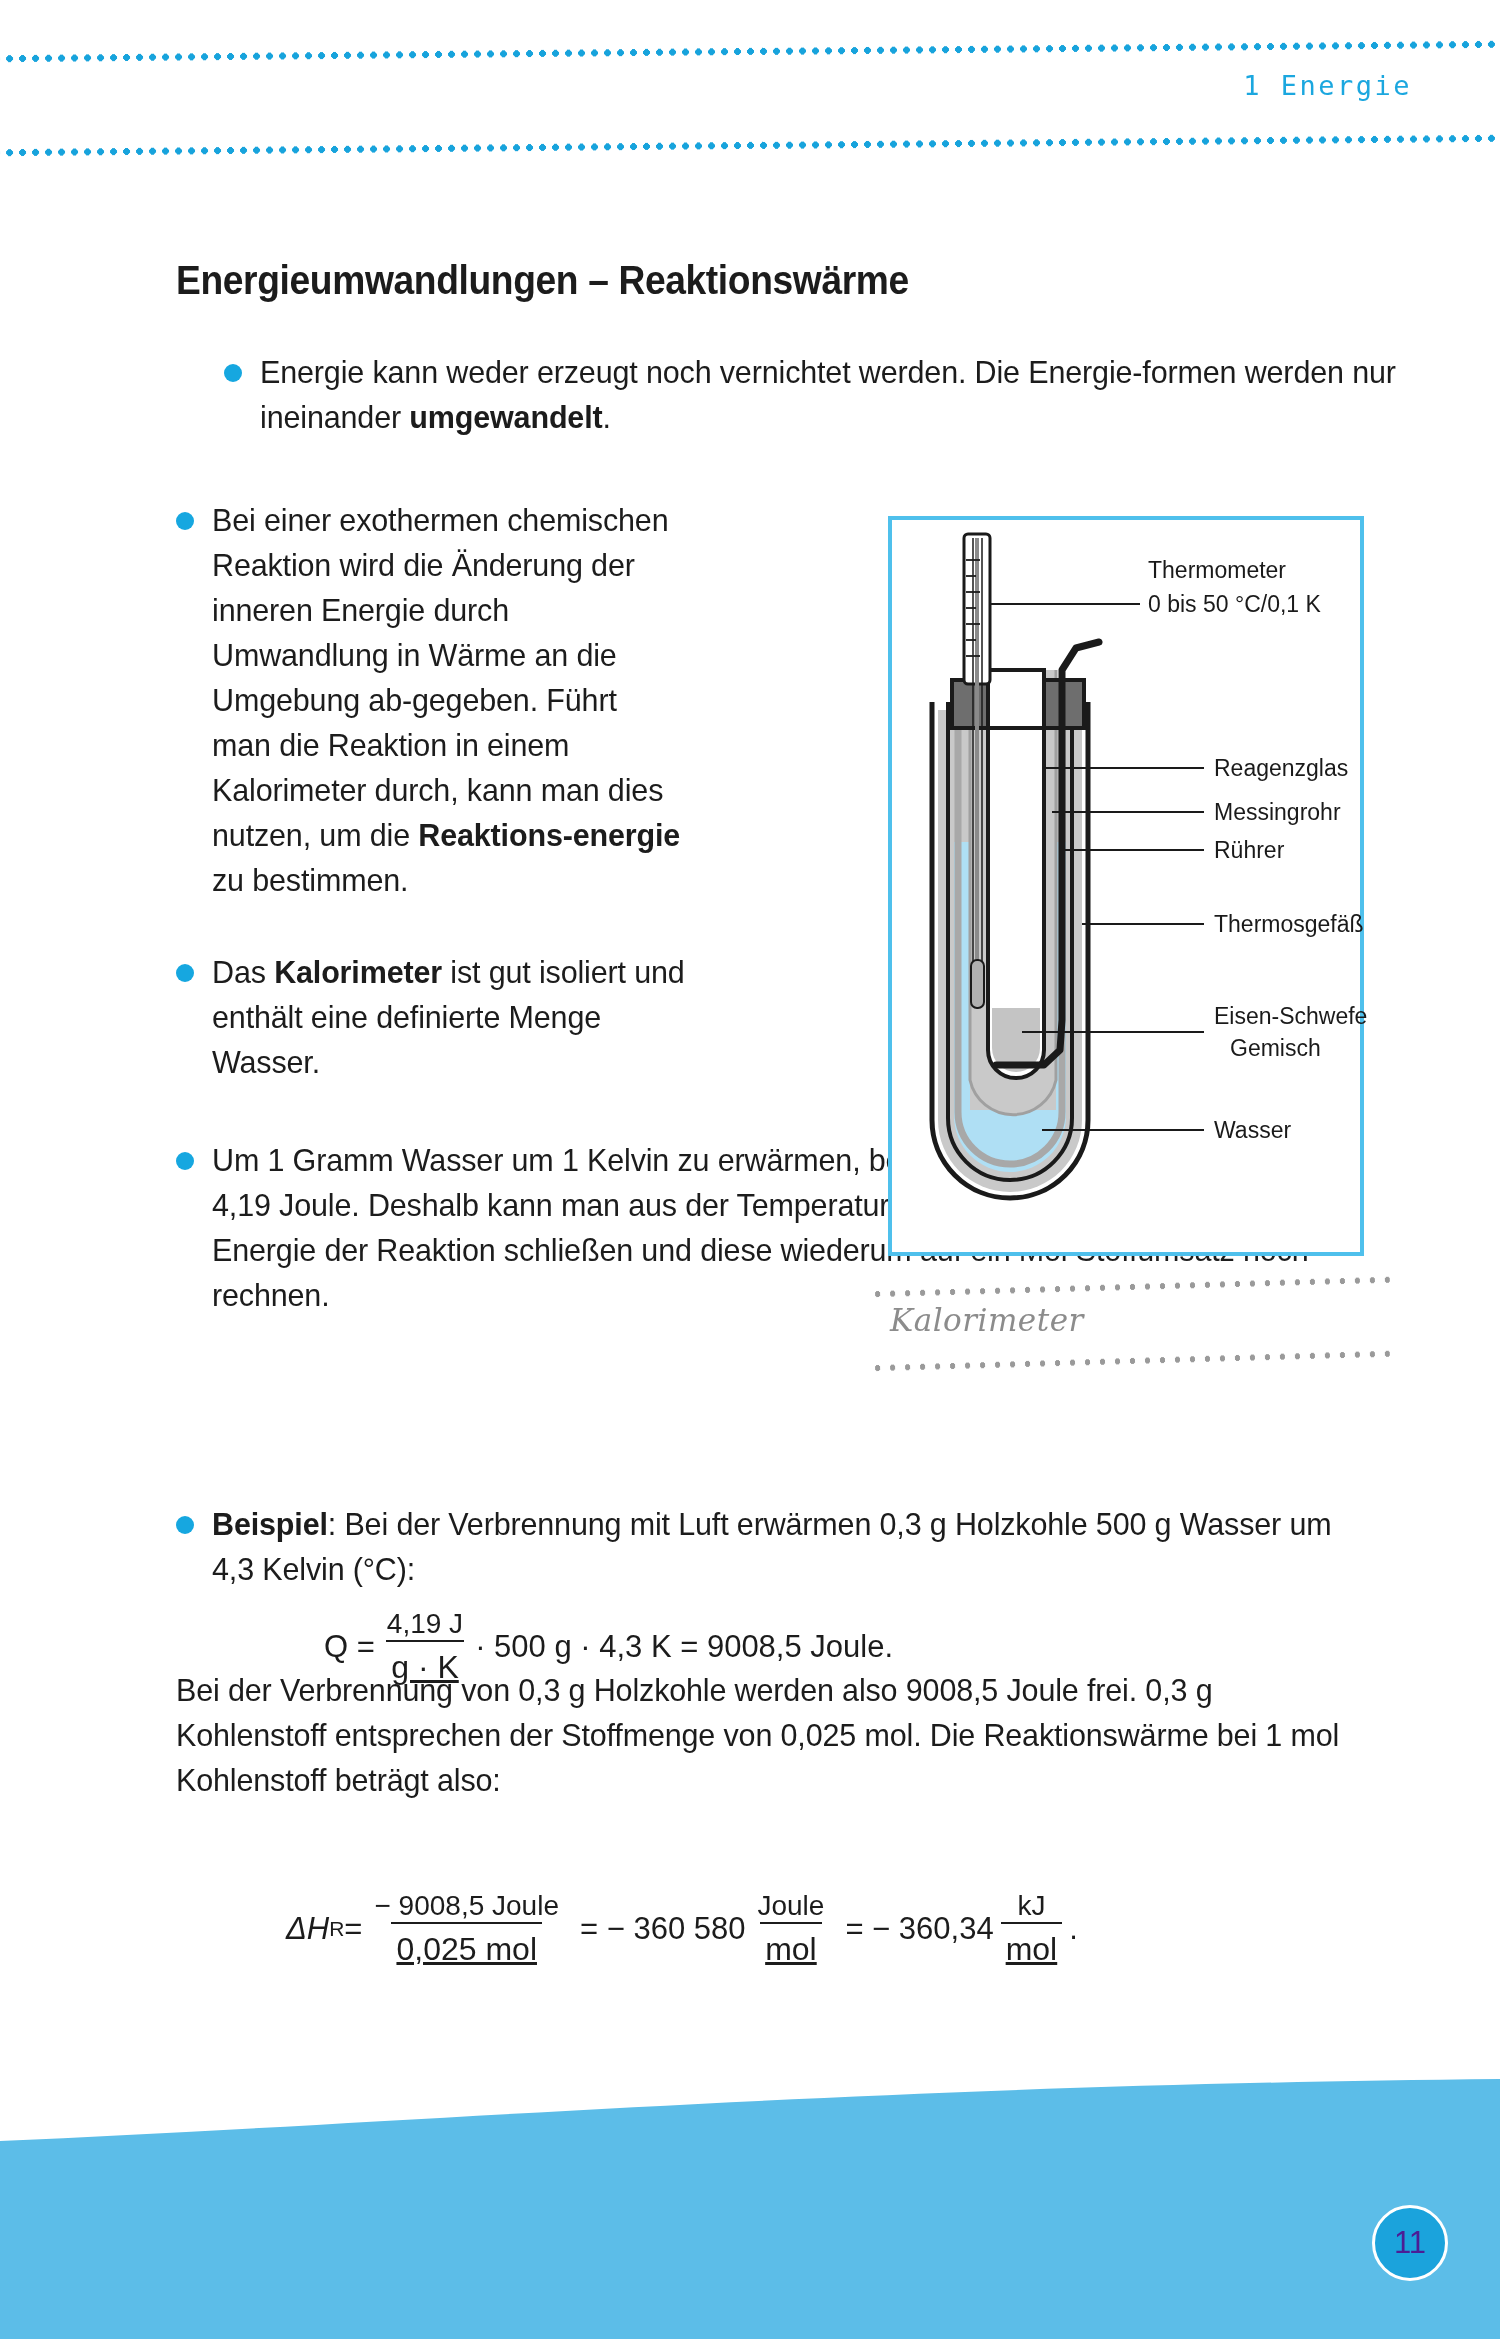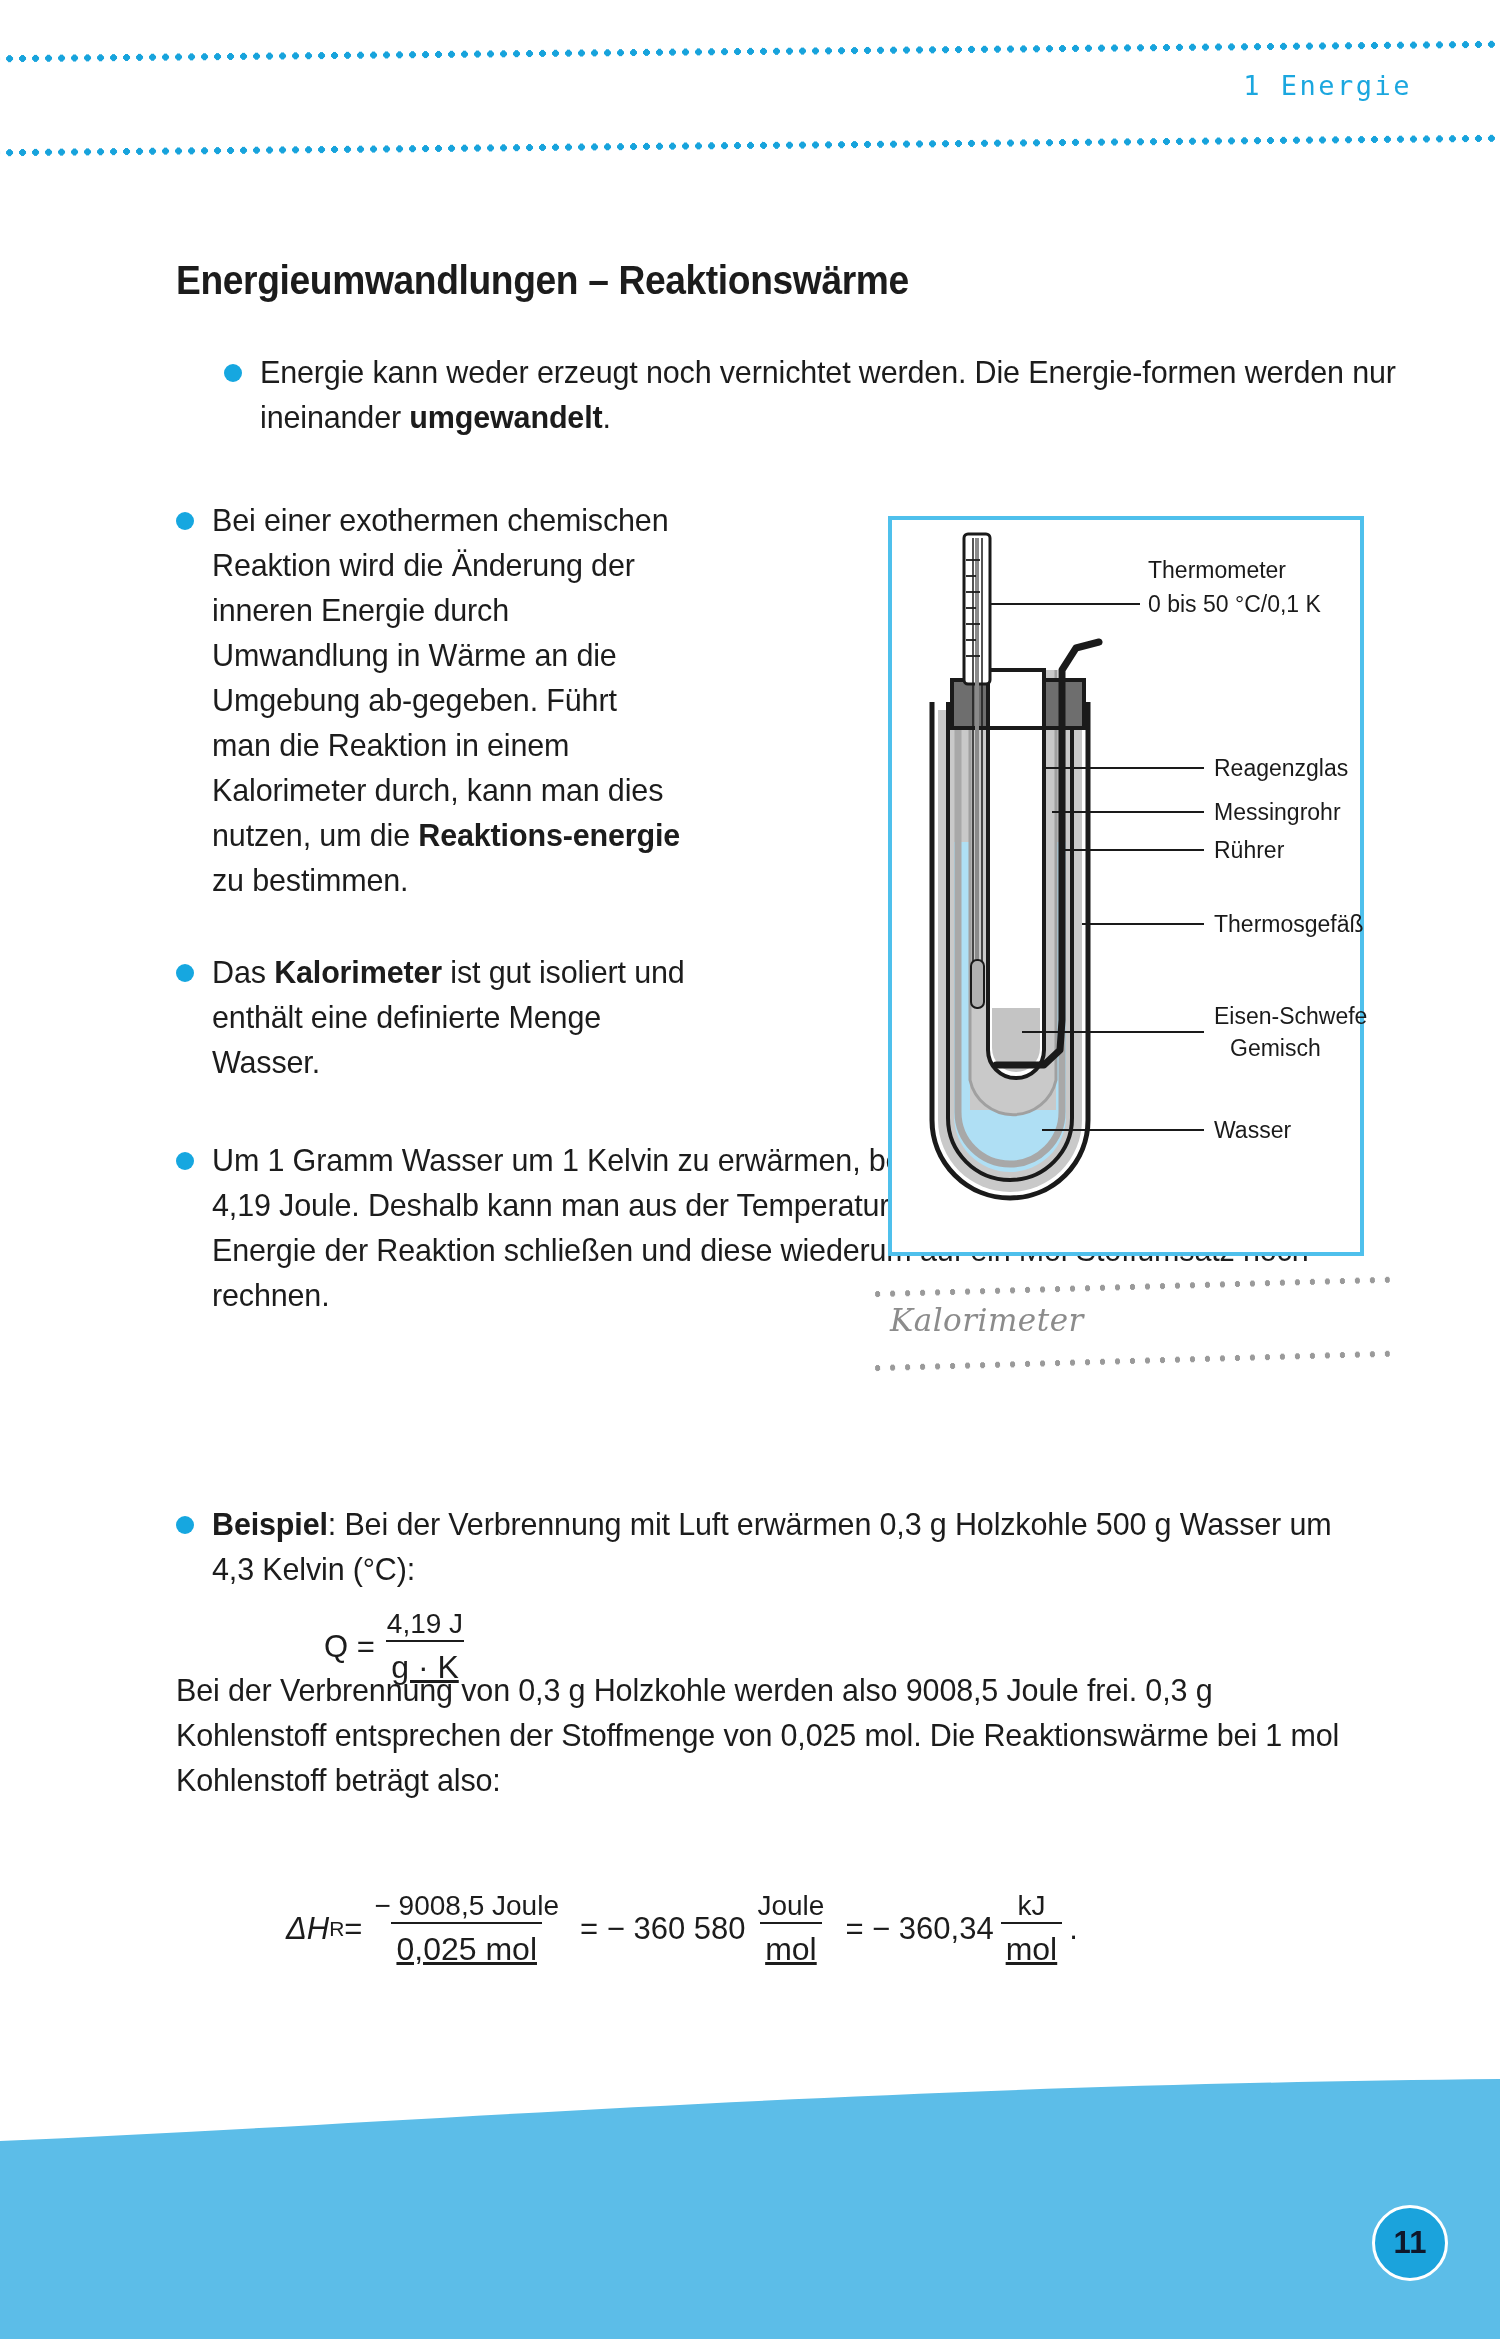--- a/index.html
+++ b/index.html
@@ -241,6 +241,7 @@
         <span class="num">4,19 J</span>
         <span class="den">g · K</span>
       </span>
+      <span>· 500 g · 4,3 K = 9008,5 Joule.</span>
     </div>
 
     <div class="para p6">

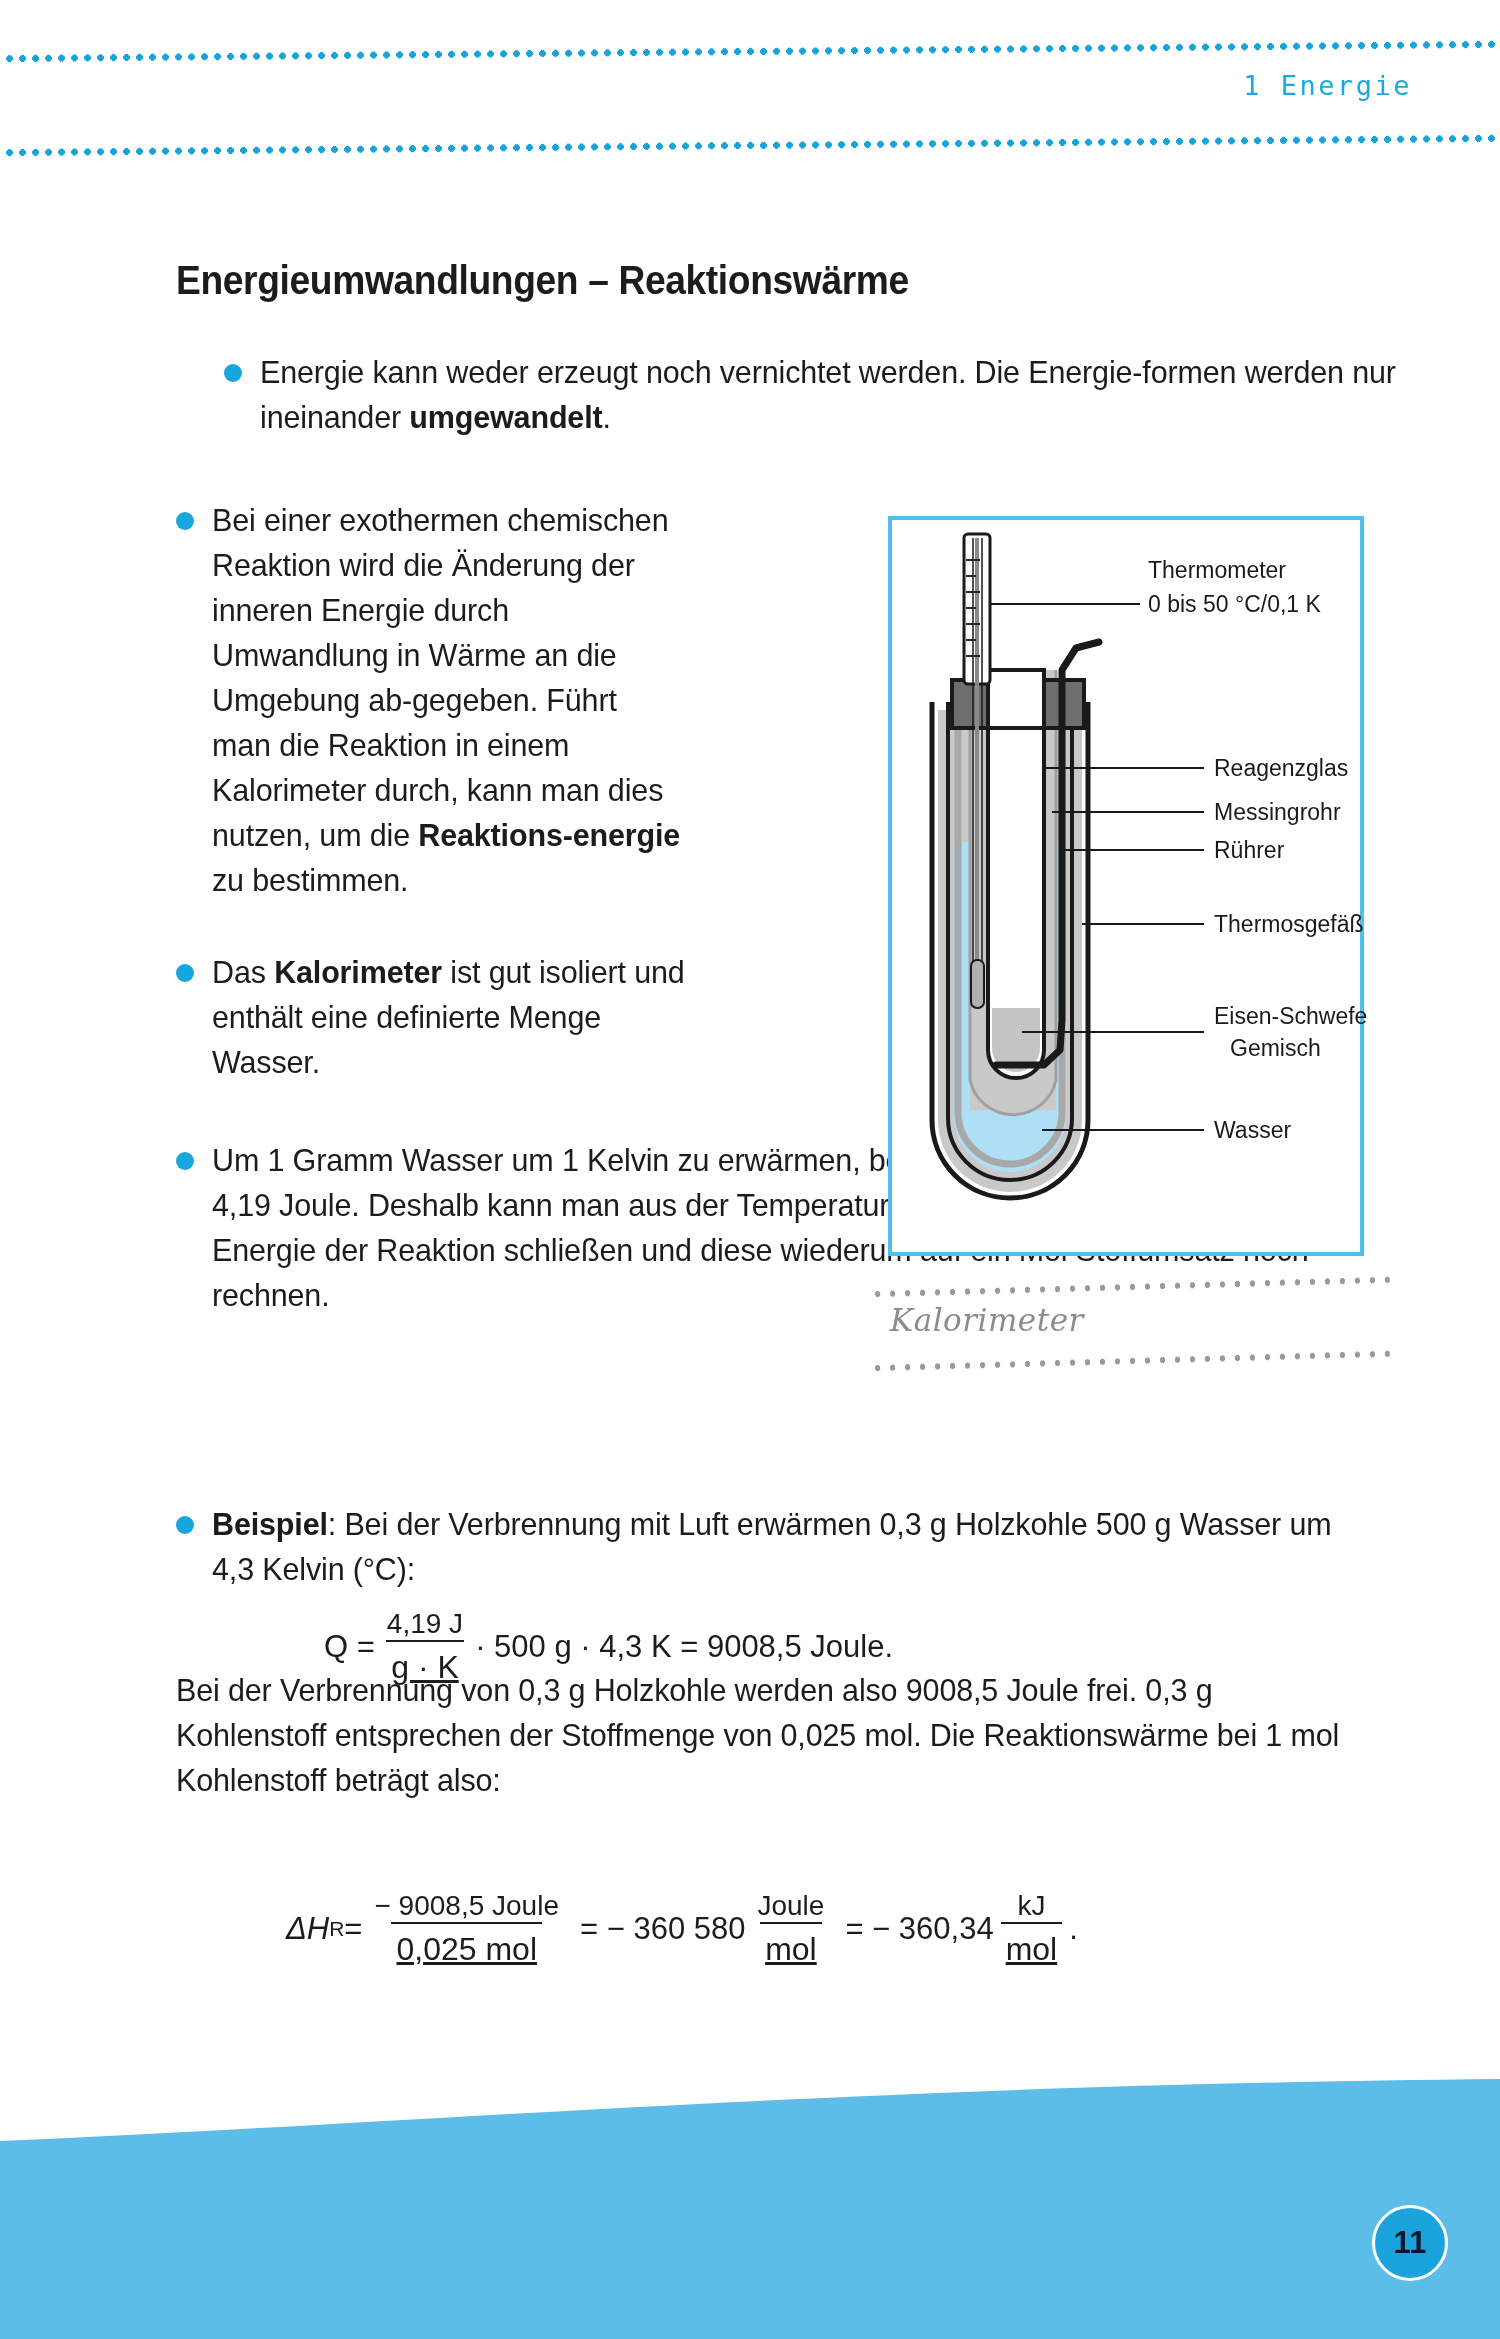--- a/index.html
+++ b/index.html
@@ -186,13 +186,12 @@
     border-radius: 50%;
     background: #1BA3DC;
     border: 3px solid #ffffff;
-    color: #0f172a;
+    color: #4c1d95;
     font-size: 31px;
     display: flex;
     align-items: center;
     justify-content: center;
     font-family: "Liberation Sans", sans-serif;
-    font-weight: bold;
   }
 </style>
 </head>

